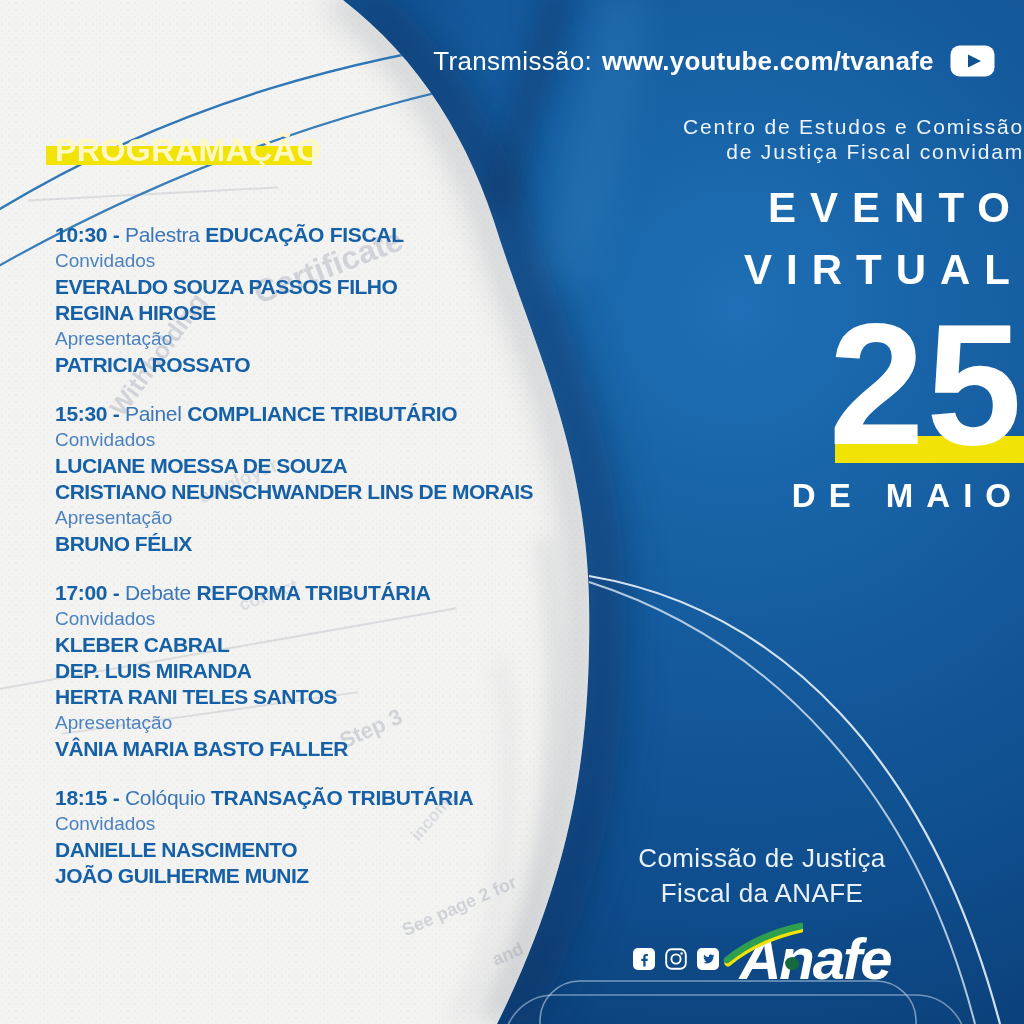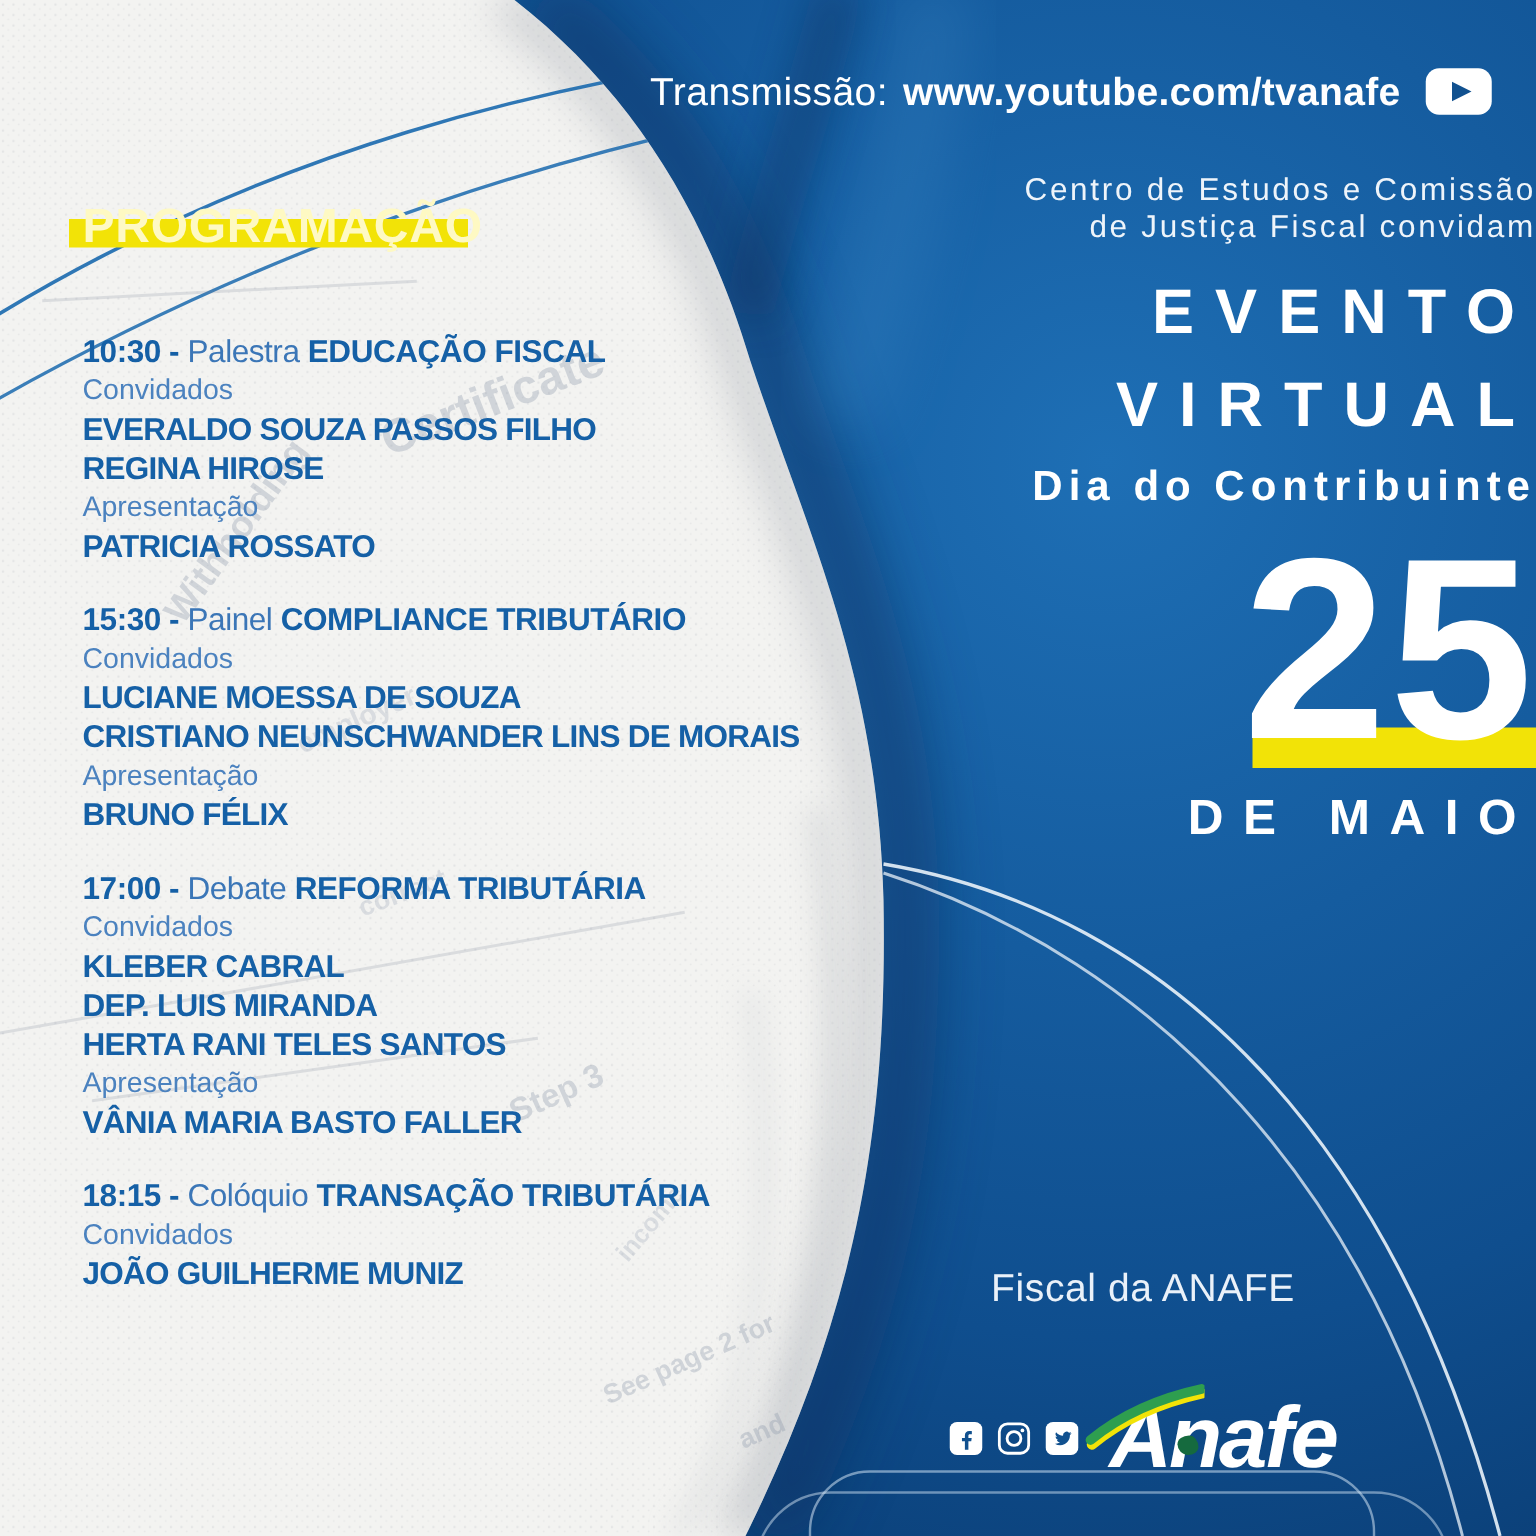--- a/index.html
+++ b/index.html
@@ -200,7 +200,6 @@
     <div class="invite">de Justiça Fiscal convidam</div>
     <div class="ev ev1">EVENTO</div>
     <div class="ev ev2">VIRTUAL</div>
-    <div class="subtitle">Dia do Contribuinte</div>
     <div class="day-wrap">
       <div class="day">
         <span class="bar"></span>

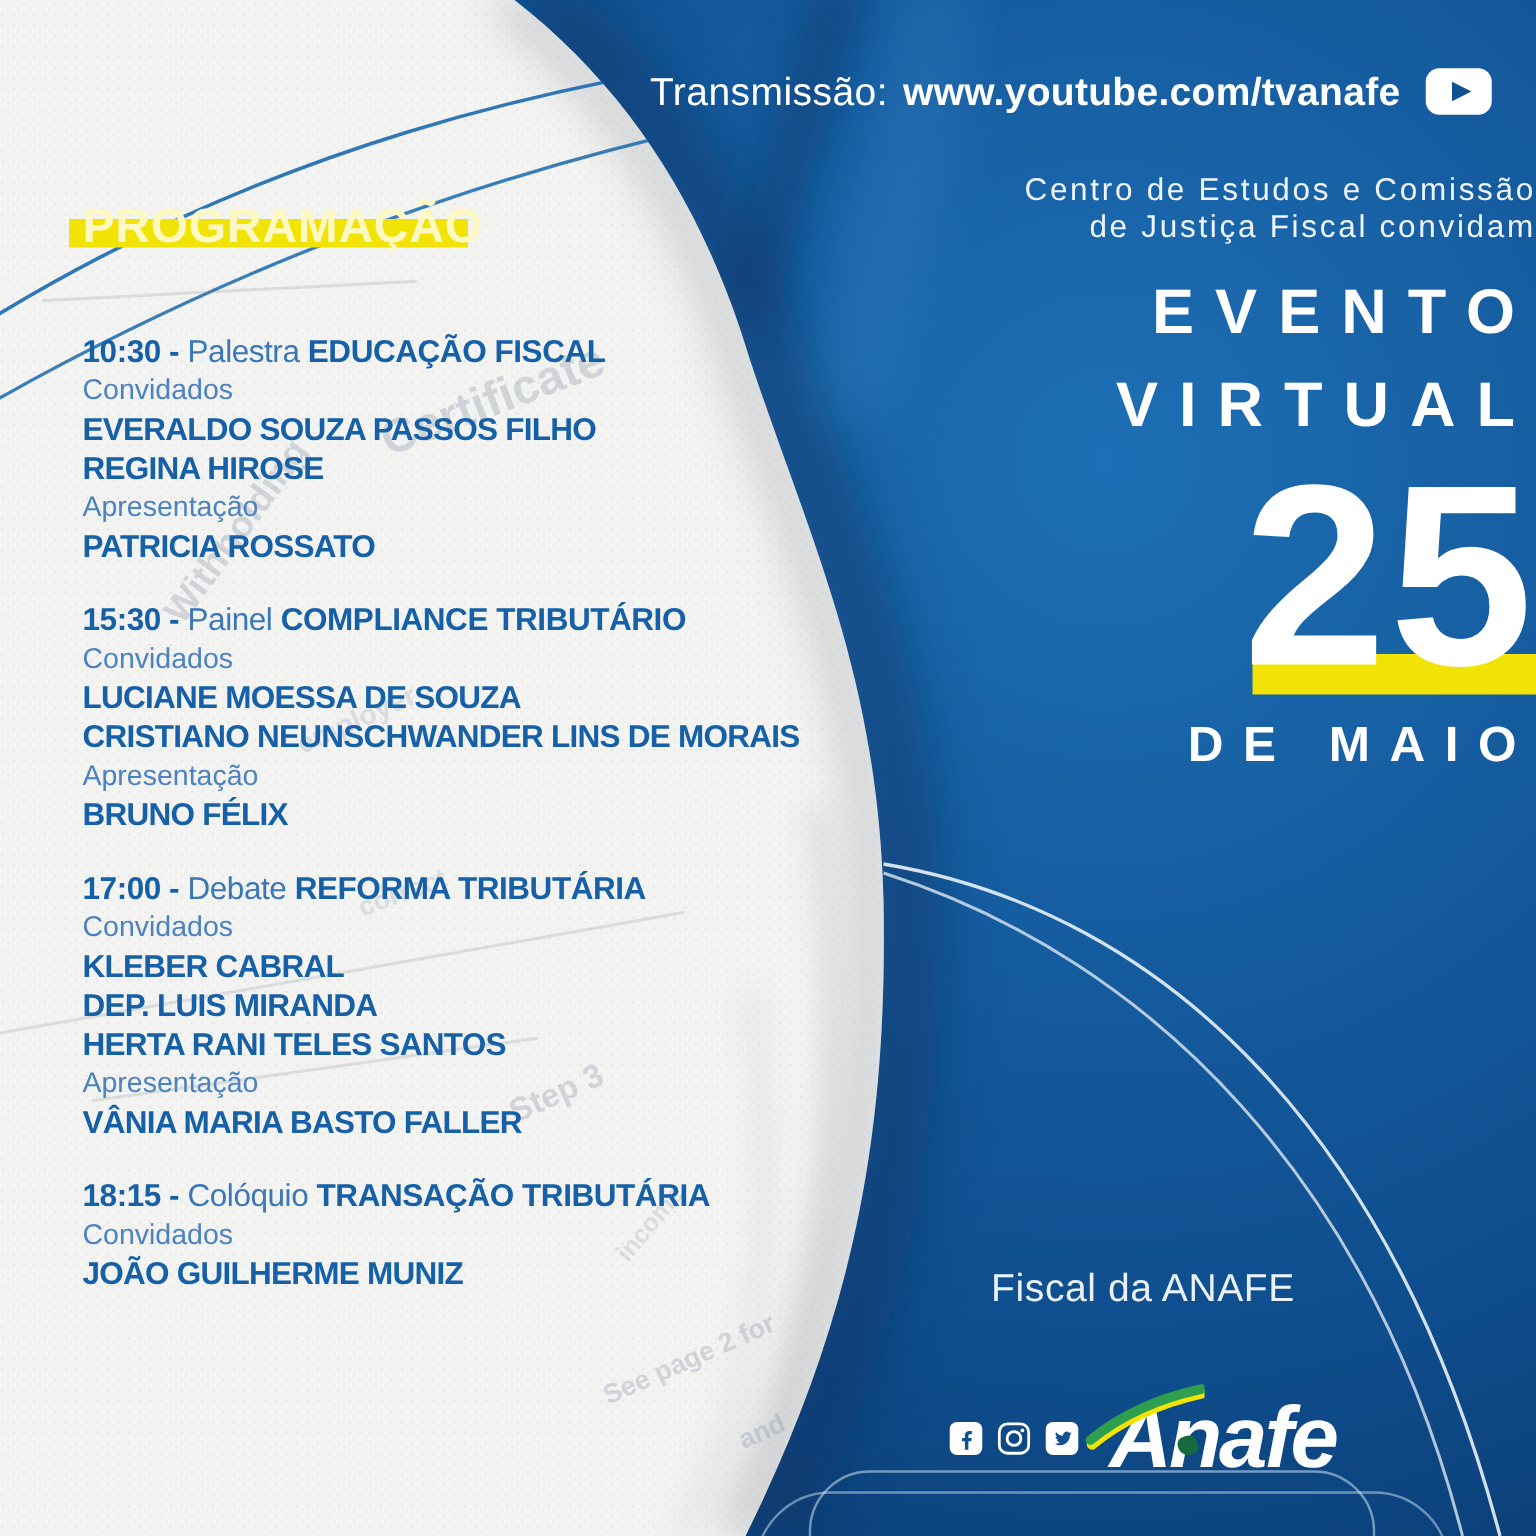--- a/index.html
+++ b/index.html
@@ -191,6 +191,7 @@
         <span>TRANSAÇÃO TRIBUTÁRIA</span>
       </div>
       <div class="s-label">Convidados</div>
+      <div class="s-name">DANIELLE NASCIMENTO</div>
       <div class="s-name">JOÃO GUILHERME MUNIZ</div>
     </div>
   </div>

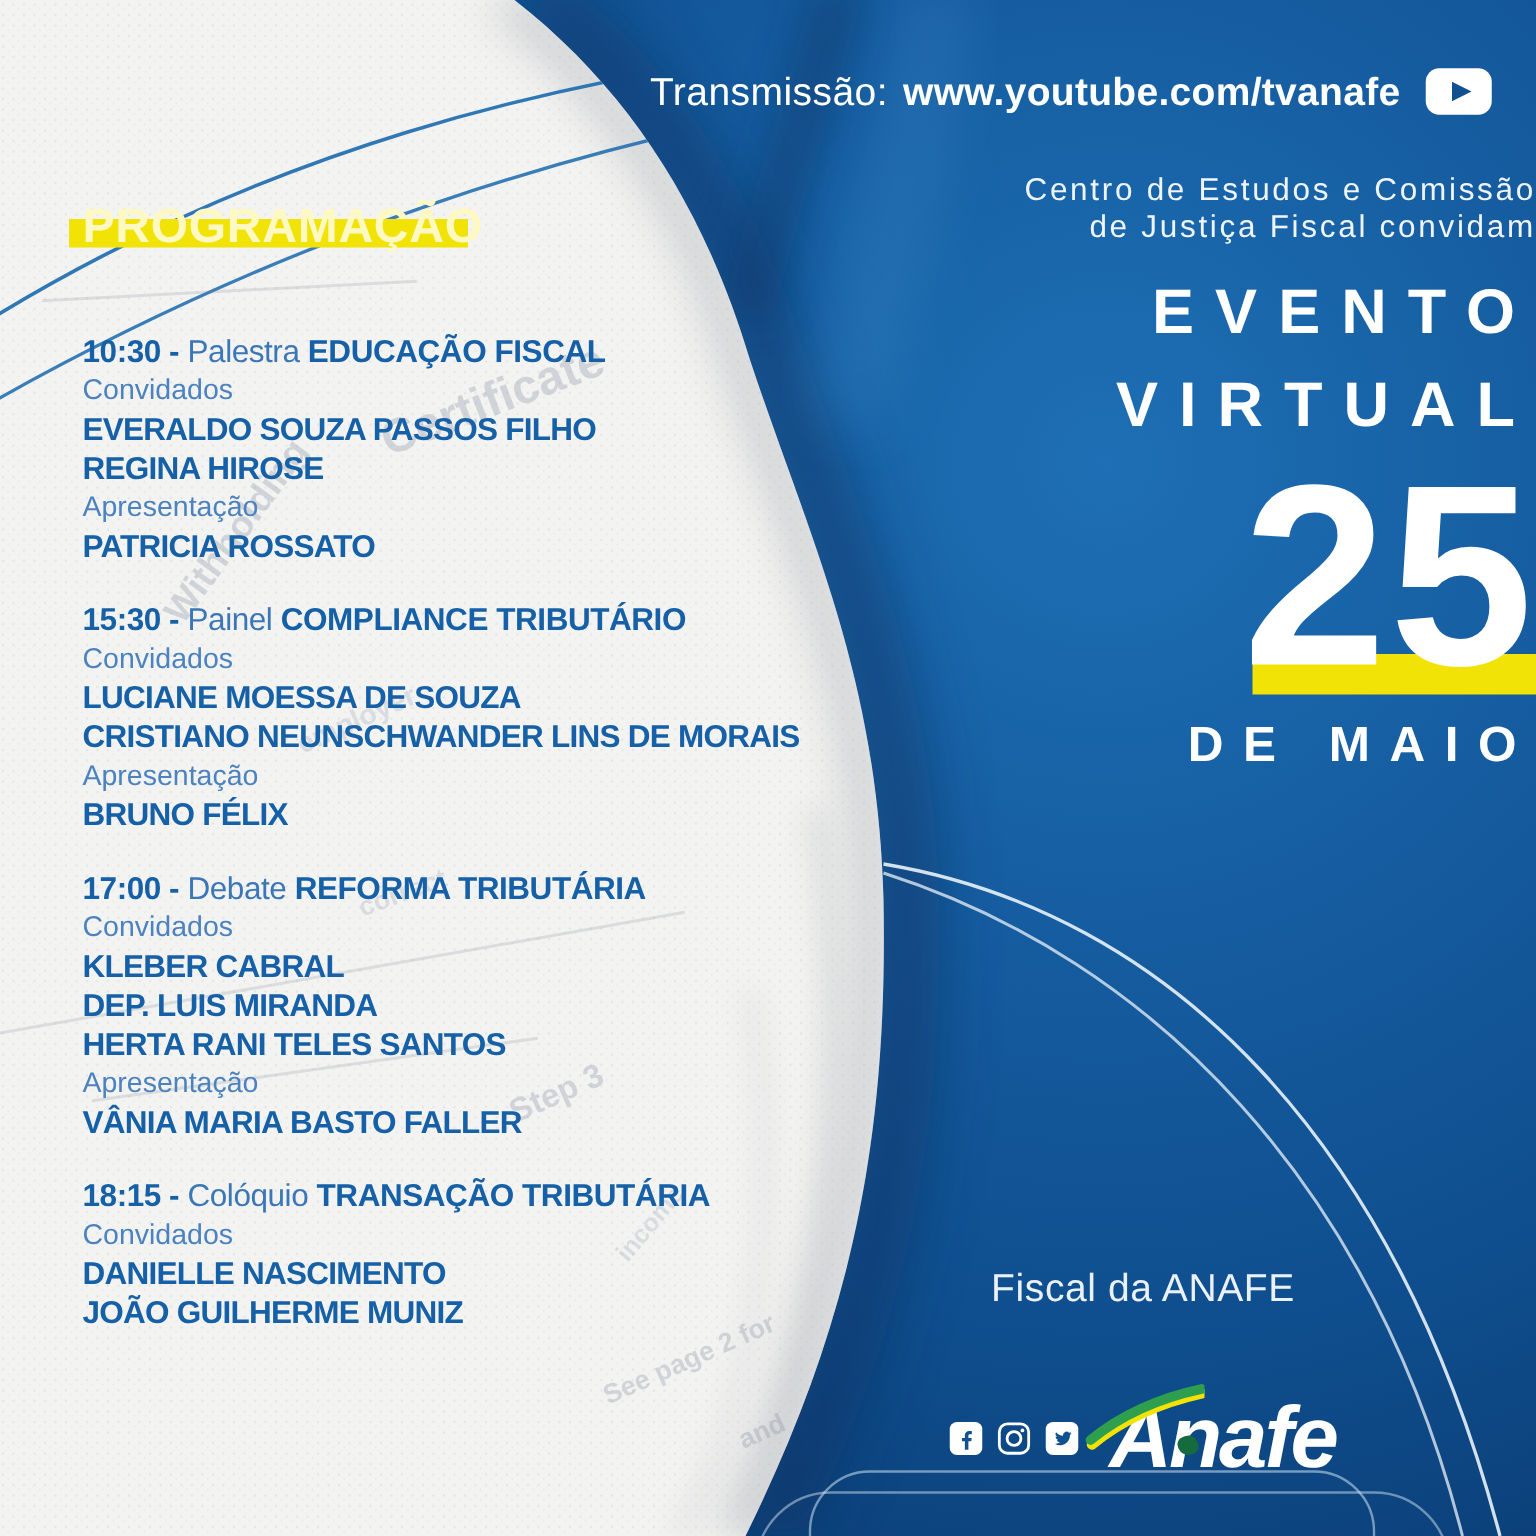--- a/index.html
+++ b/index.html
@@ -211,6 +211,7 @@
   </div>
 
   <div class="org">
+    <div>Comissão de Justiça</div>
     <div>Fiscal da ANAFE</div>
   </div>
 

